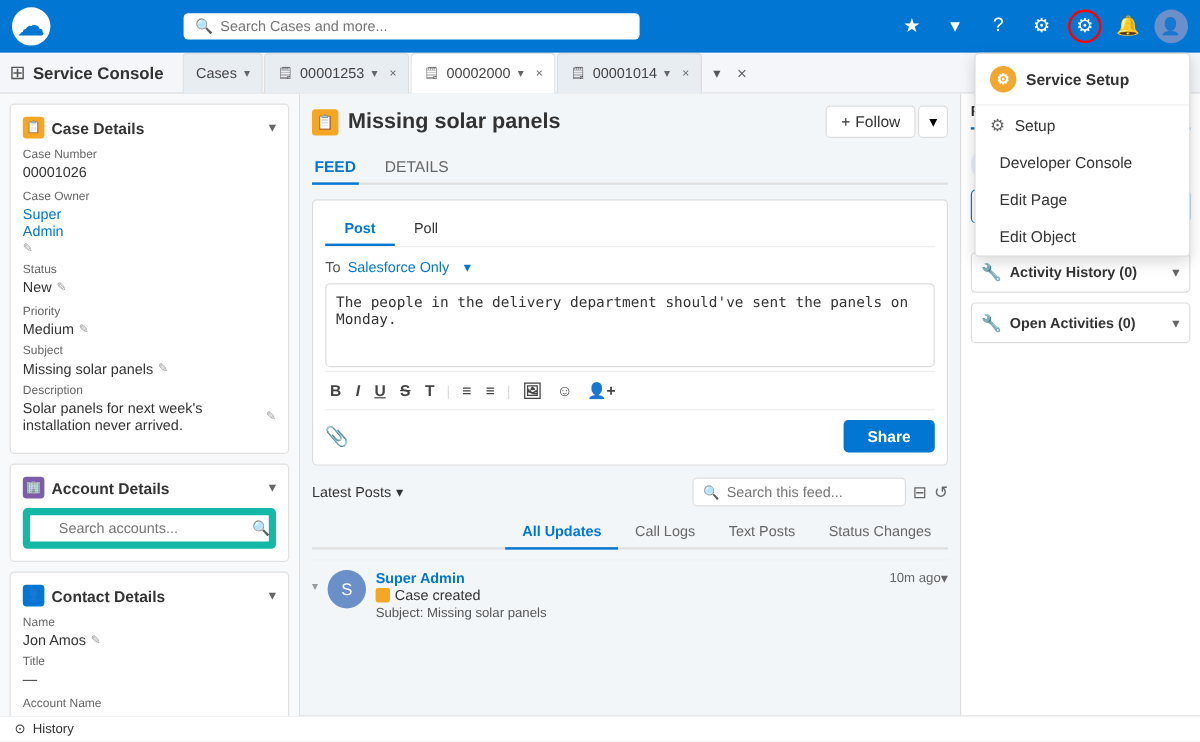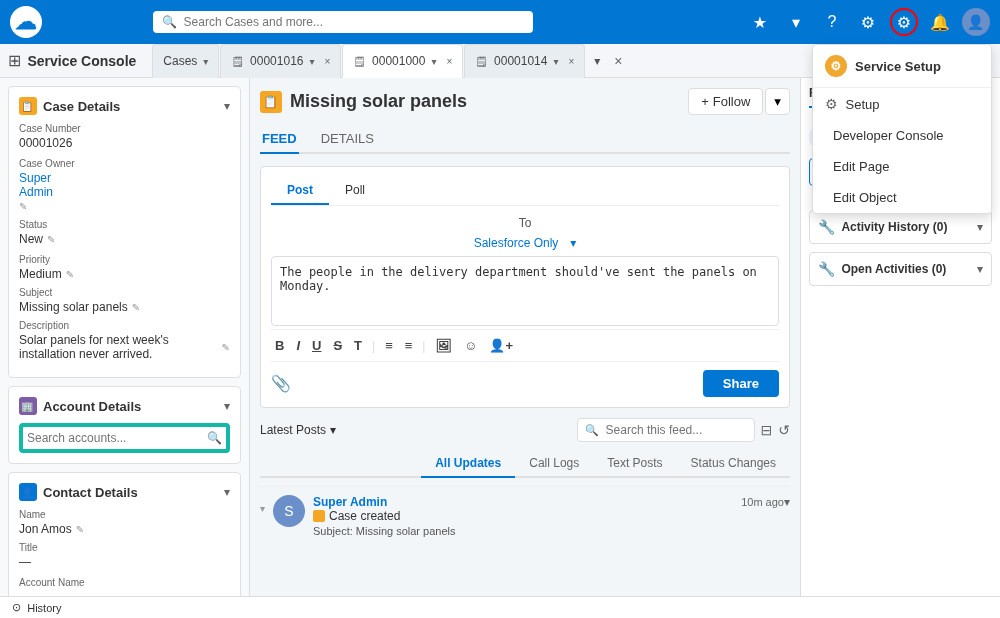--- a/index.html
+++ b/index.html
@@ -266,7 +266,7 @@
 
   <div class="tab-item">
     <span style="font-size:10px;">🗒</span>
-    <span>00001016</span>
+    <span>00001253</span>
     <span class="tab-arrow">▾</span>
     <span class="tab-close">×</span>
   </div>

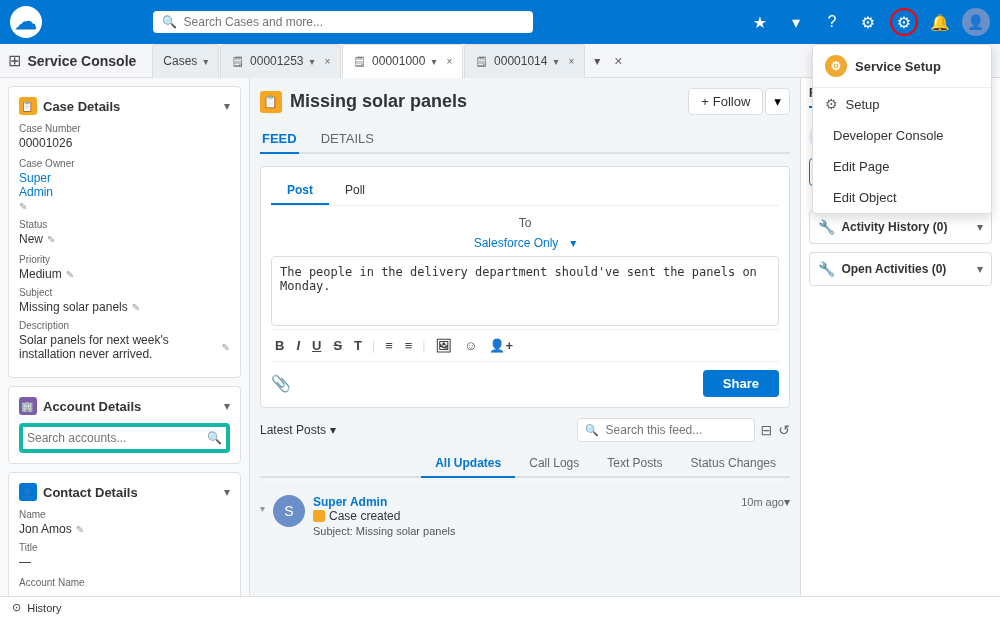--- a/index.html
+++ b/index.html
@@ -273,7 +273,7 @@
 
   <div class="tab-item active">
     <span style="font-size:10px;">🗒</span>
-    <span>00001000</span>
+    <span>00002000</span>
     <span class="tab-arrow">▾</span>
     <span class="tab-close">×</span>
   </div>

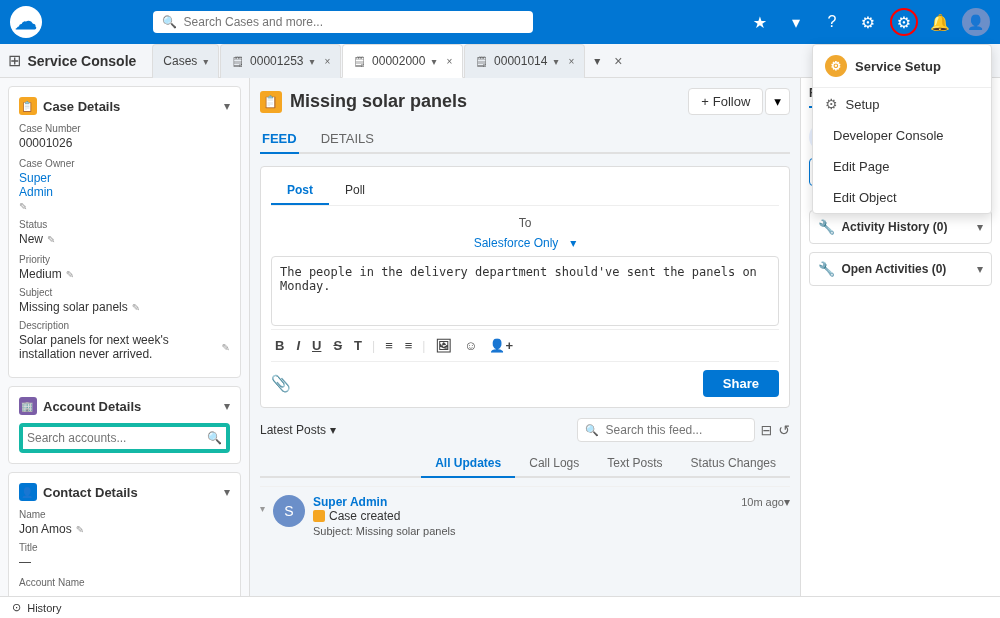--- a/index.html
+++ b/index.html
@@ -142,7 +142,7 @@
     .post-tabs { display: flex; gap: 0; border-bottom: 1px solid #eee; margin-bottom: 10px; }
     .post-tab { padding: 6px 16px; font-size: 12px; cursor: pointer; color: #333; }
     .post-tab.active { border-bottom: 2px solid #0176d3; color: #0176d3; font-weight: 600; }
-    .to-row { display: flex; align-items: center; gap: 6px; font-size: 12px; color: #555; margin-bottom: 6px; flex-direction: column; }
+    .to-row { display: flex; align-items: center; gap: 6px; font-size: 12px; color: #555; margin-bottom: 6px; }
     .to-link { color: #0176d3; cursor: pointer; display: flex; align-items: flex-start; gap: 12px; }
     .text-area { width: 100%; border: 1px solid #ddd; border-radius: 4px; padding: 8px; font-size: 12px; height: 70px; resize: none; outline: none; color: #333; }
     .toolbar { display: flex; align-items: center; gap: 4px; padding: 6px 0; border-top: 1px solid #eee; border-bottom: 1px solid #eee; }

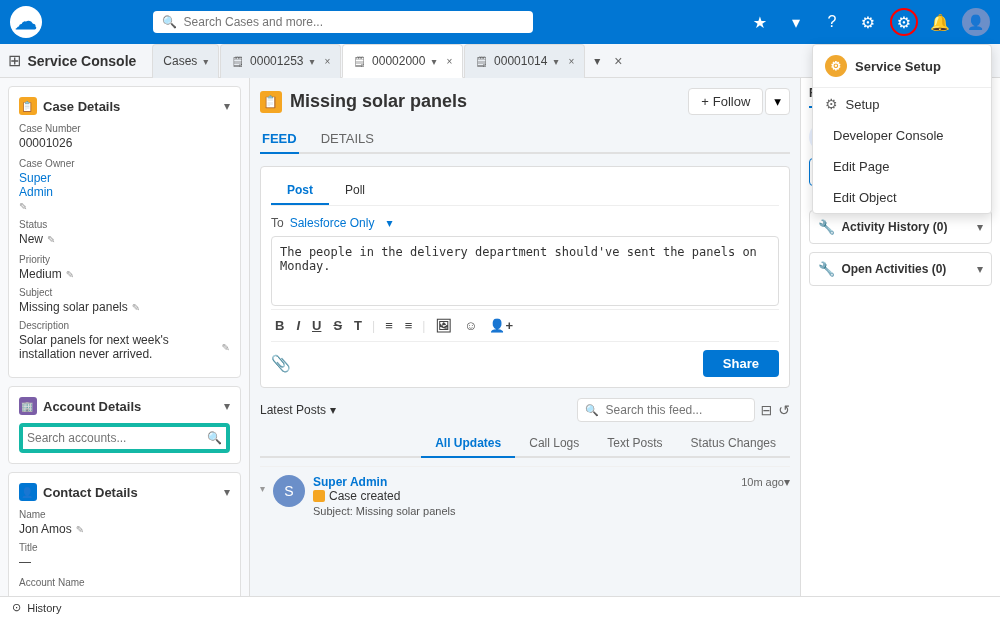--- a/index.html
+++ b/index.html
@@ -98,8 +98,8 @@
     .edit-icon { color: #999; font-size: 10px; cursor: pointer; }
     .field-full { margin-bottom: 6px; }
     .account-search {
-      display: flex; align-items: center; border: 4px solid #14b8a6;
-      border-radius: 4px; padding: 4px 4px; gap: 6px;
+      display: flex; align-items: center; border: 6px solid #14b8a6;
+      border-radius: 4px; padding: 4px 24px; gap: 6px;
     }
     .account-search input { border: none; outline: none; flex: 1; font-size: 12px; }
     .link-text { color: #666; font-size: 11px; text-align: center; padding: 4px; }

